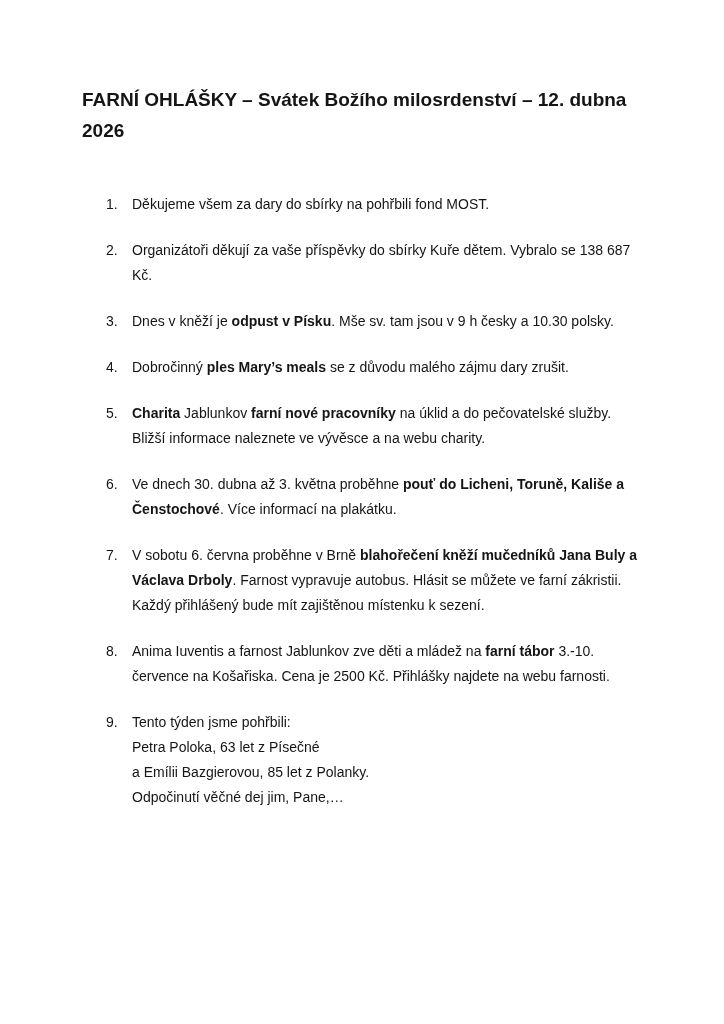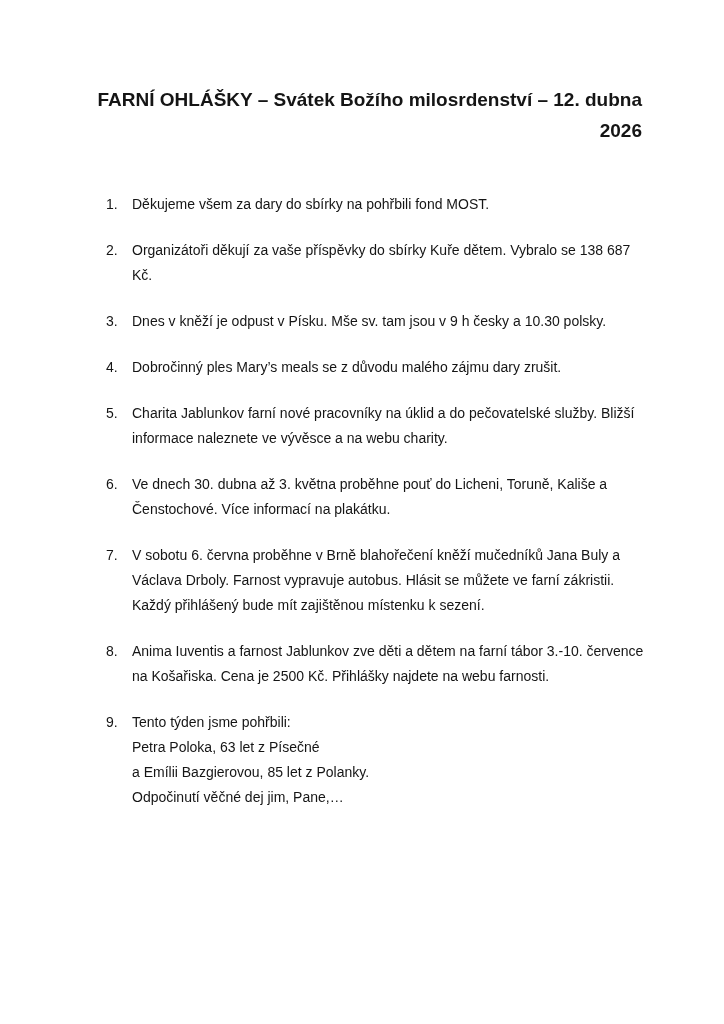--- a/index.html
+++ b/index.html
@@ -20,7 +20,7 @@
   .title {
     margin: 84px auto 0;
     width: 560px;
-    text-align: right;
+    text-align: left;
     font-size: 19px;
     font-weight: bold;
     line-height: 31px;

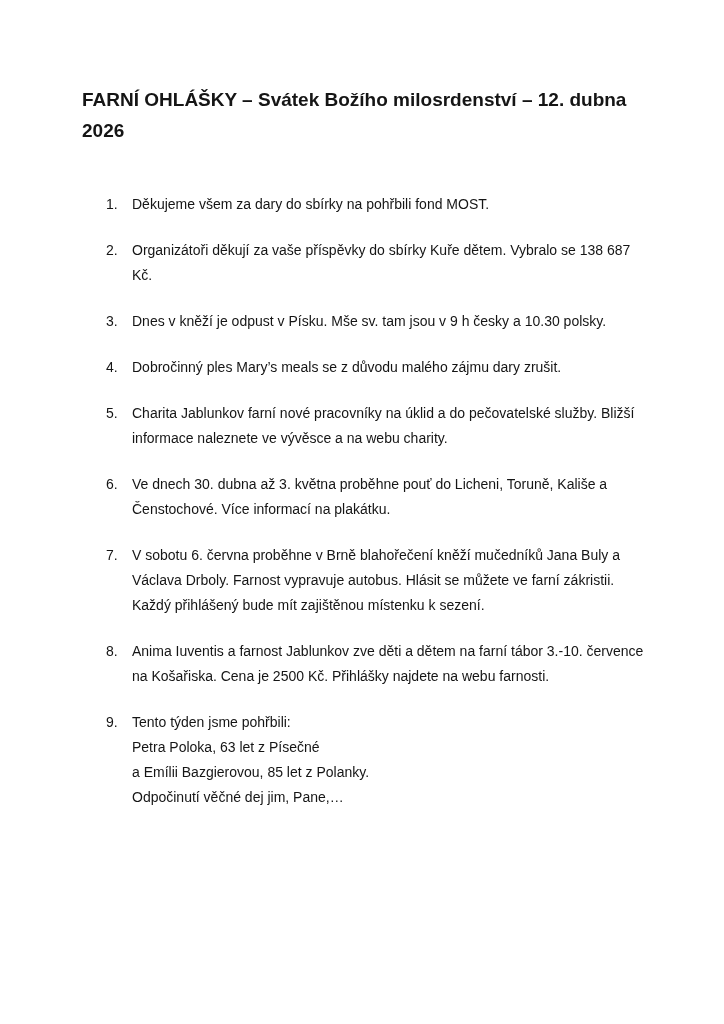--- a/index.html
+++ b/index.html
@@ -49,7 +49,7 @@
     white-space: pre-wrap;
   }
   .body b {
-    font-weight: normal;
+    font-weight: bold;
   }
 </style>
 </head>

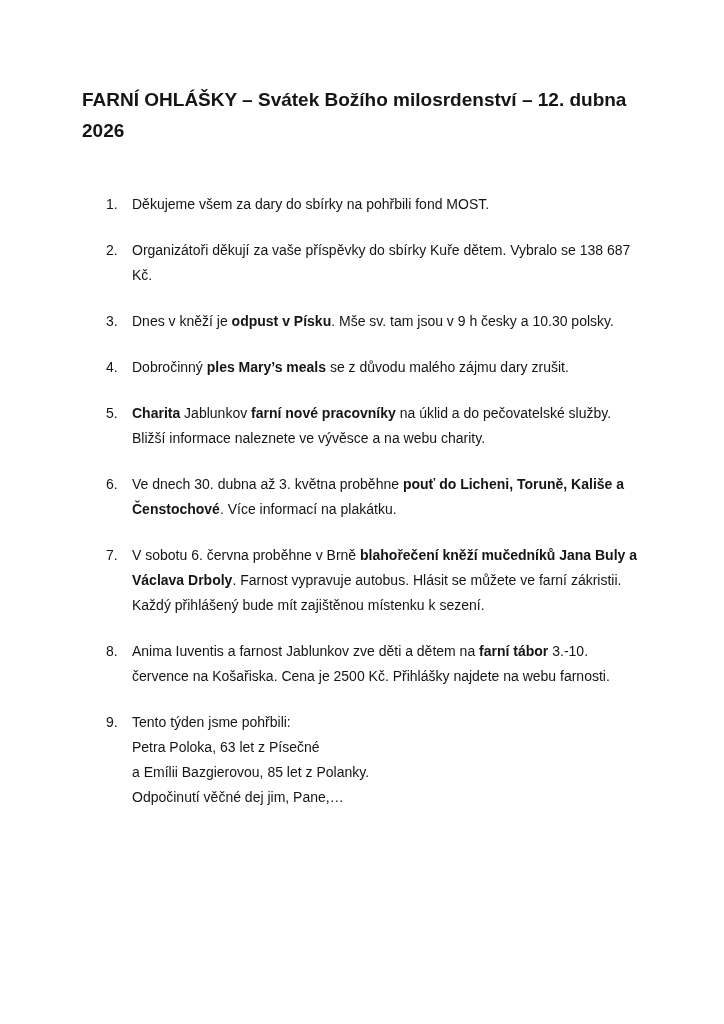--- a/index.html
+++ b/index.html
@@ -88,7 +88,7 @@
       </div>
       <div class="item">
         <span class="num">8.</span>
-        <p class="body"><span>Anima Iuventis a farnost Jablunkov zve děti a dětem na </span><b>farní tábor</b><span> 3.-10. července na Košařiska. Cena je 2500 Kč. Přihlášky najdete na webu farnosti.</span></p>
+        <p class="body"><span>Anima Iuventis a farnost Jablunkov zve děti a mládež na </span><b>farní tábor</b><span> 3.-10. července na Košařiska. Cena je 2500 Kč. Přihlášky najdete na webu farnosti.</span></p>
       </div>
       <div class="item">
         <span class="num">9.</span>

